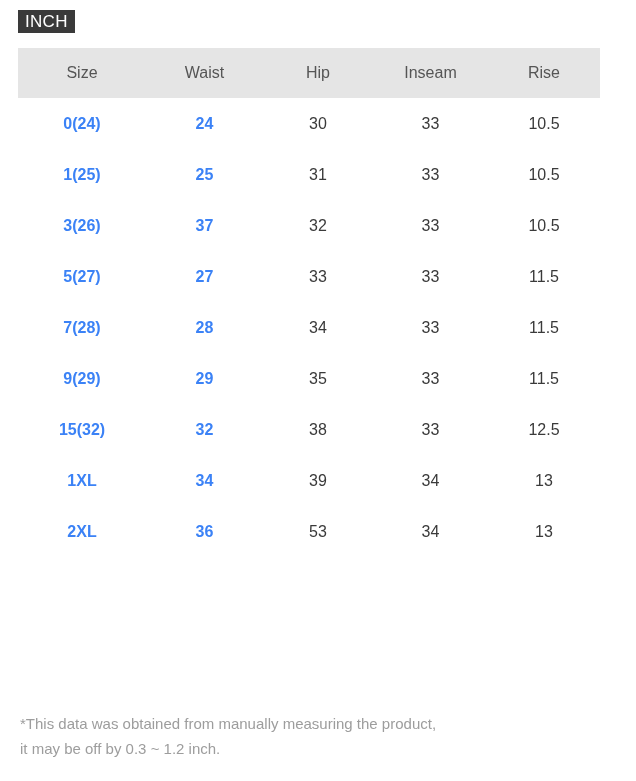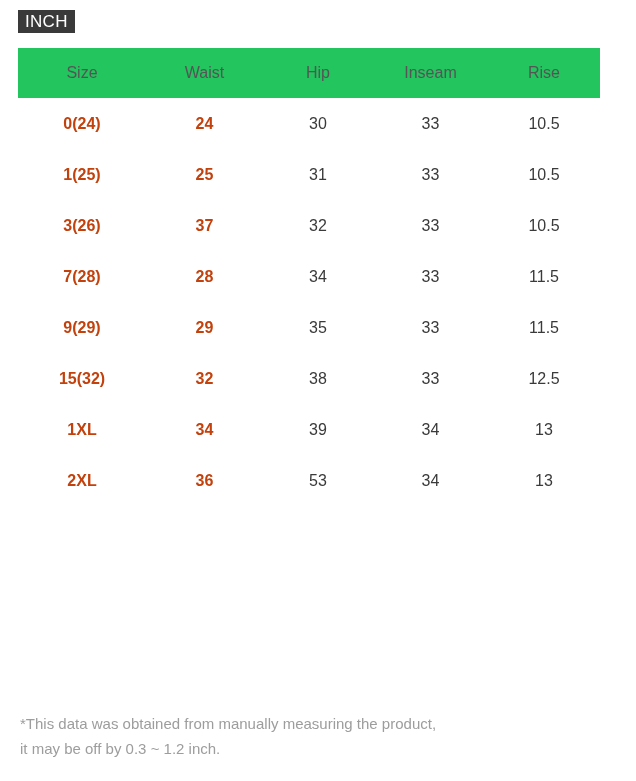--- a/index.html
+++ b/index.html
@@ -53,7 +53,7 @@
   .size-table col.c-rise   { width: 112px; }
 
   .size-table thead th {
-    background: #22c55e;
+    background: #e5e5e5;
     height: 50px;
     font-size: 16px;
     font-weight: normal;

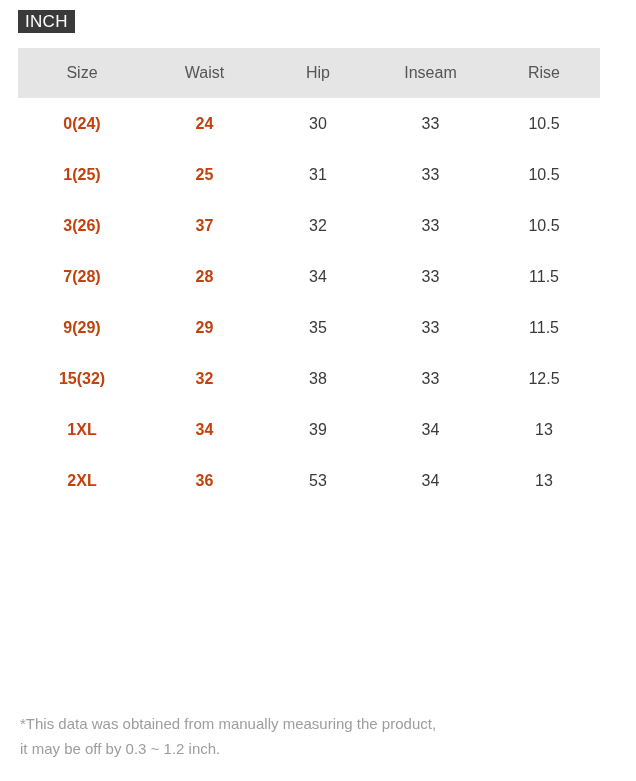--- a/index.html
+++ b/index.html
@@ -74,7 +74,7 @@
   }
   .size-table tbody td.strong {
     font-weight: bold;
-    color: #c2410c;
+    color: #3b82f6;
   }
   .size-table tbody td.plain {
     font-weight: normal;

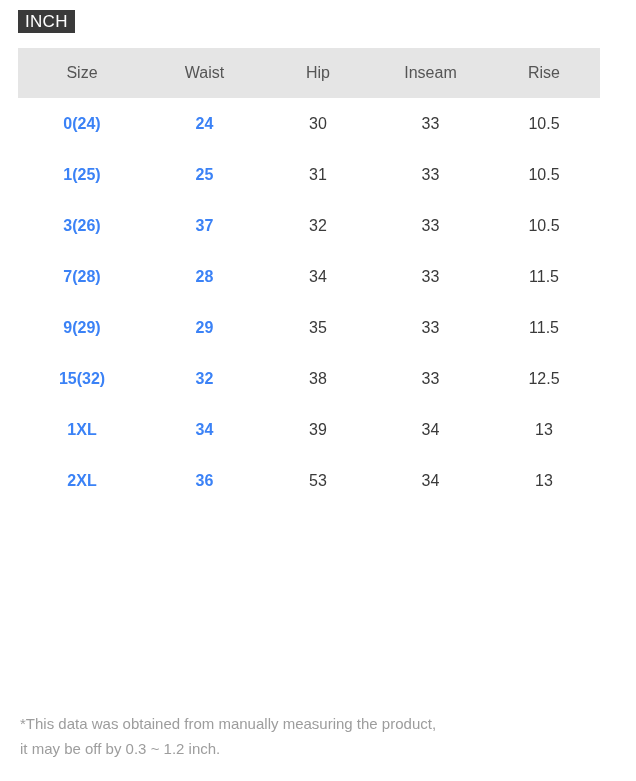--- a/index.html
+++ b/index.html
@@ -142,6 +142,13 @@
           <td class="plain">10.5</td>
         </tr>
         <tr>
+          <td class="strong">5(27)</td>
+          <td class="strong">27</td>
+          <td class="plain">33</td>
+          <td class="plain">33</td>
+          <td class="plain">11.5</td>
+        </tr>
+        <tr>
           <td class="strong">7(28)</td>
           <td class="strong">28</td>
           <td class="plain">34</td>

